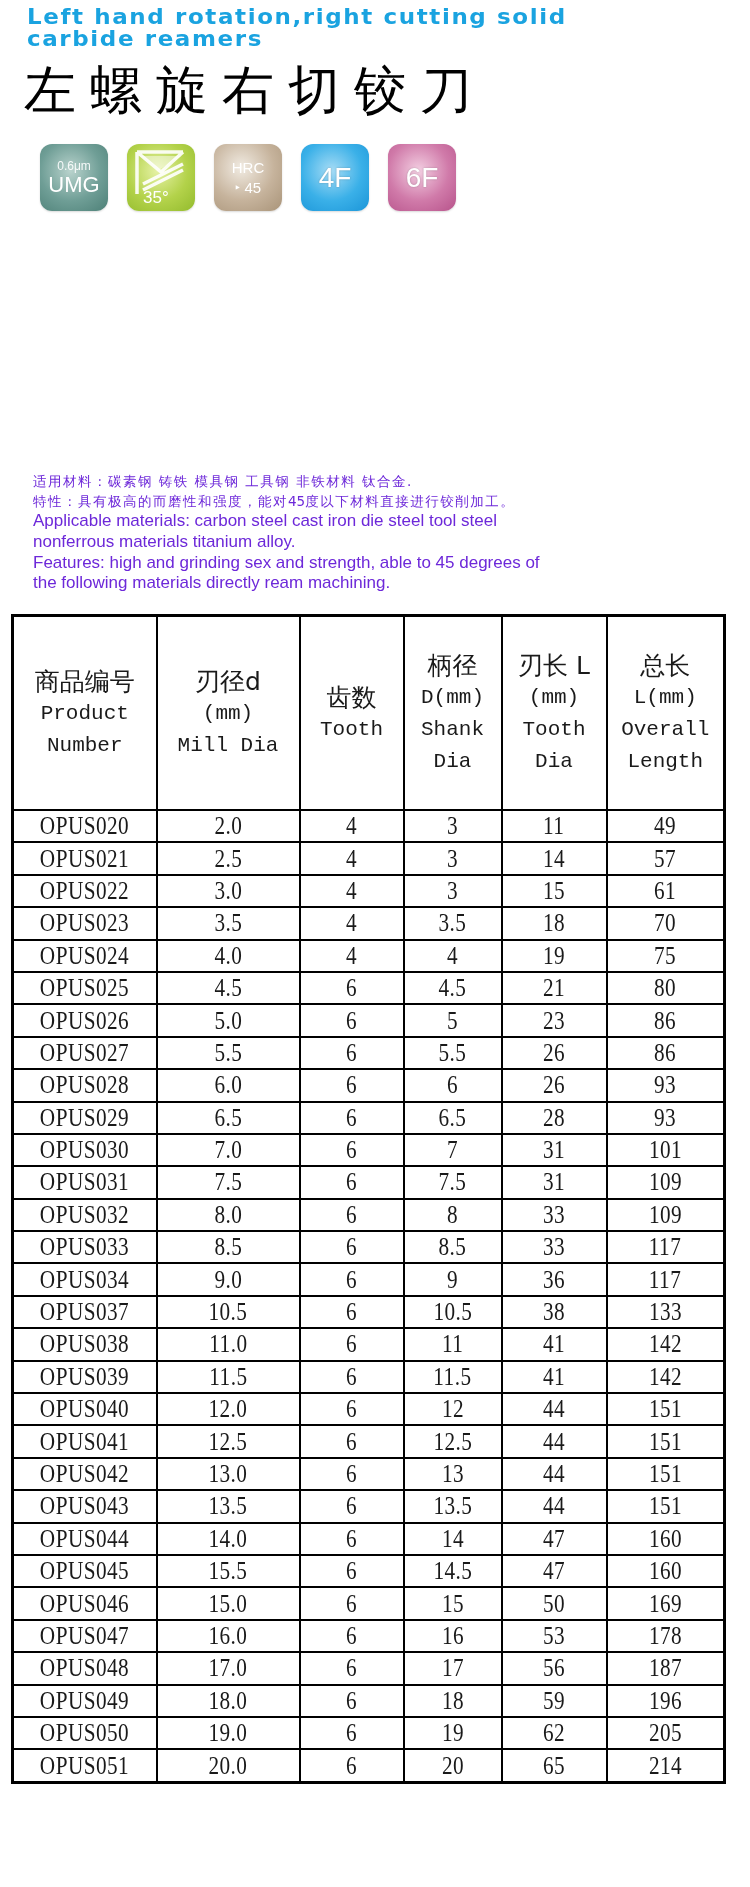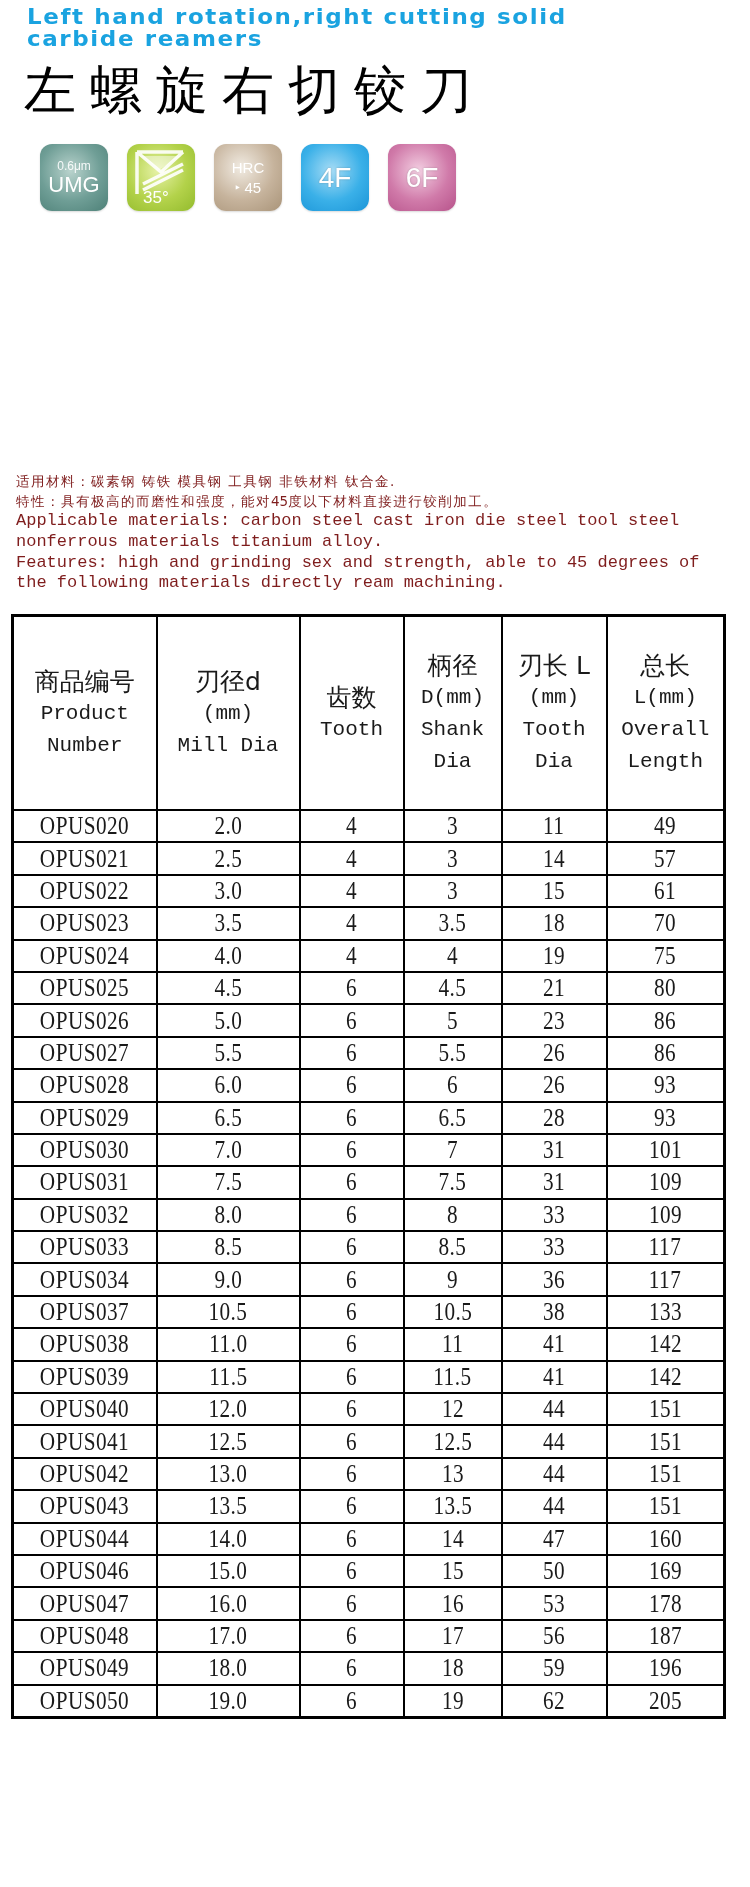--- a/index.html
+++ b/index.html
@@ -93,9 +93,9 @@
 
   .materials {
     position: absolute;
-    left: 16px;
+    left: 33px;
     top: 471px;
-    color: #7f1d1d;
+    color: #6d28d9;
   }
   .materials .cn {
     font-family: "DejaVu Sans", sans-serif;

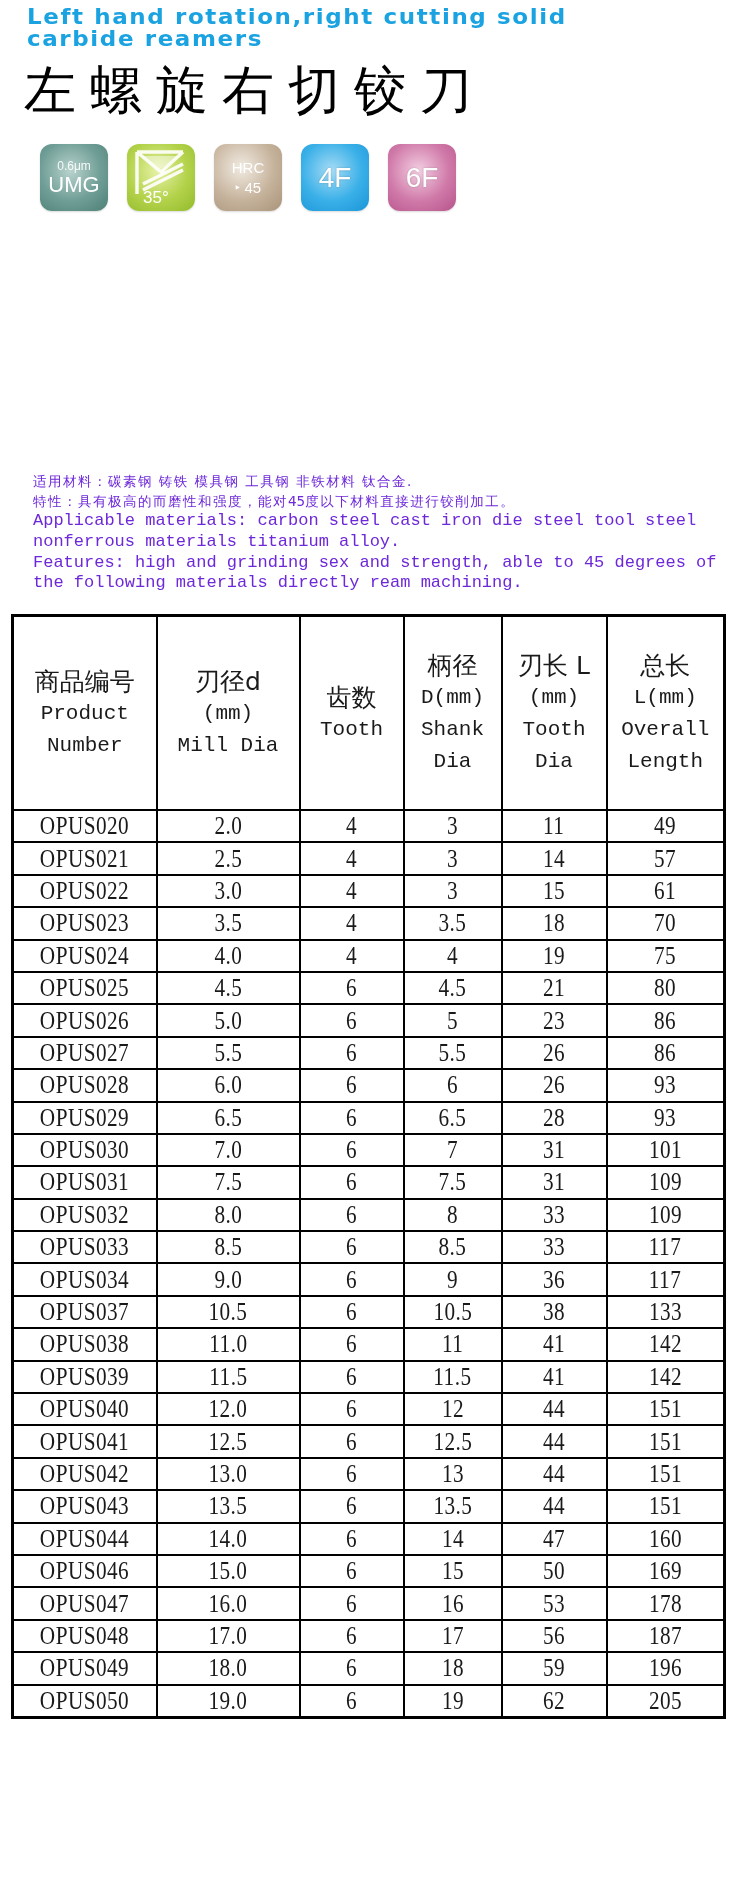--- a/index.html
+++ b/index.html
@@ -110,7 +110,7 @@
     margin-top: 28px;
   }
   .materials .en {
-    font-family: Liberation Mono, monospace;
+    font-family: Liberation Sans, sans-serif;
     font-size: 17px;
     line-height: 20.8px;
     white-space: nowrap;

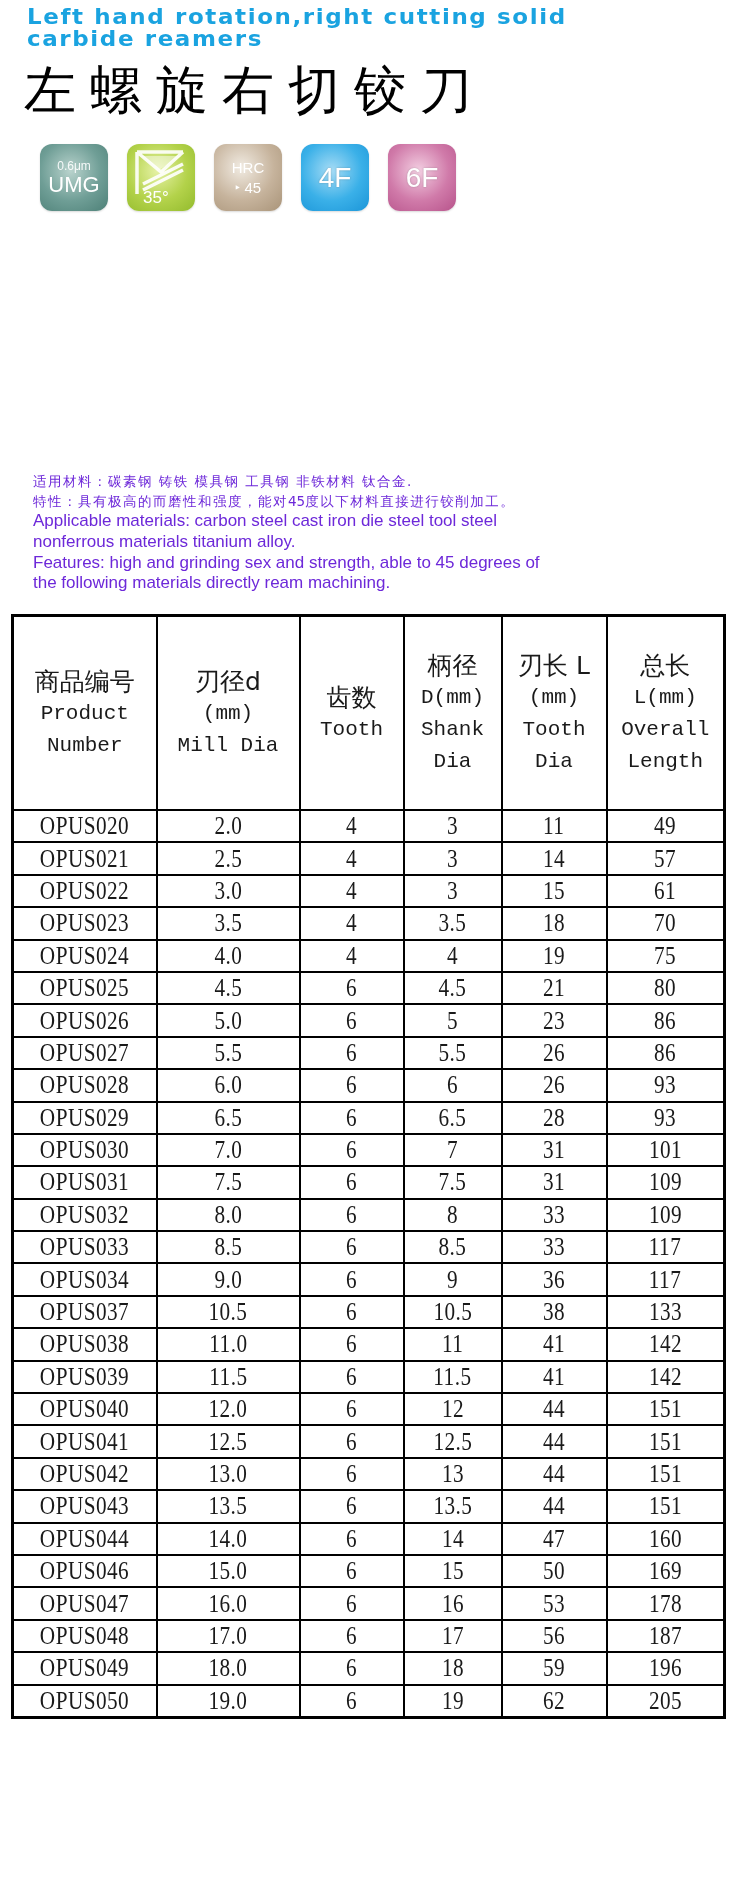--- a/index.html
+++ b/index.html
@@ -437,6 +437,14 @@
         <td><span>160</span></td>
       </tr>
       <tr>
+        <td><span>OPUS045</span></td>
+        <td><span>15.5</span></td>
+        <td><span>6</span></td>
+        <td><span>14.5</span></td>
+        <td><span>47</span></td>
+        <td><span>160</span></td>
+      </tr>
+      <tr>
         <td><span>OPUS046</span></td>
         <td><span>15.0</span></td>
         <td><span>6</span></td>

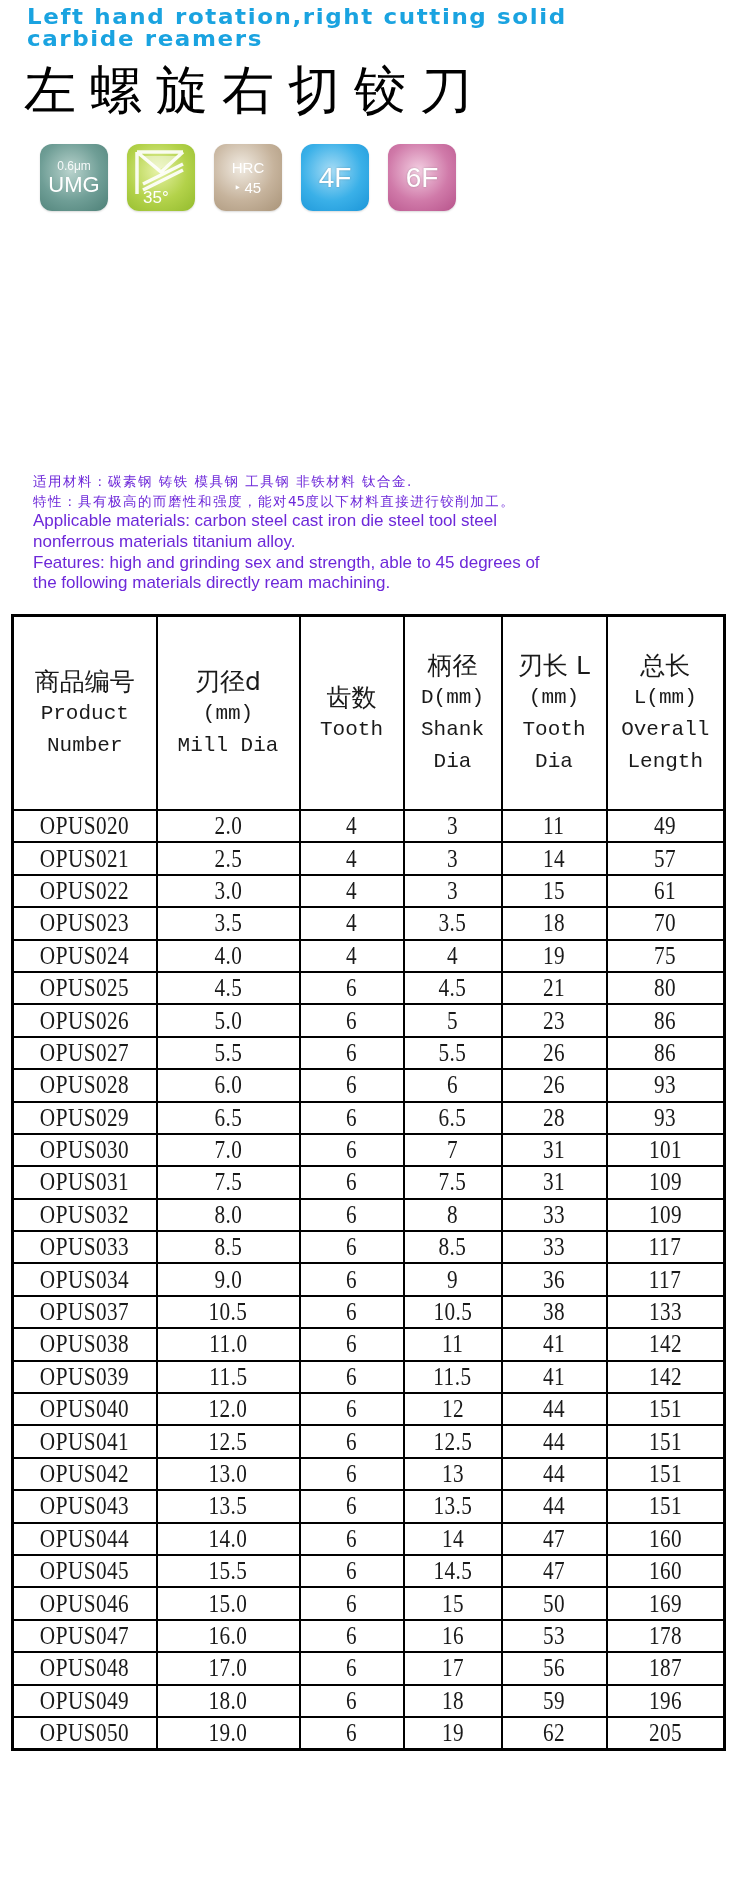--- a/index.html
+++ b/index.html
@@ -484,6 +484,14 @@
         <td><span>62</span></td>
         <td><span>205</span></td>
       </tr>
+      <tr>
+        <td><span>OPUS051</span></td>
+        <td><span>20.0</span></td>
+        <td><span>6</span></td>
+        <td><span>20</span></td>
+        <td><span>65</span></td>
+        <td><span>214</span></td>
+      </tr>
     </tbody>
 </table>
 

